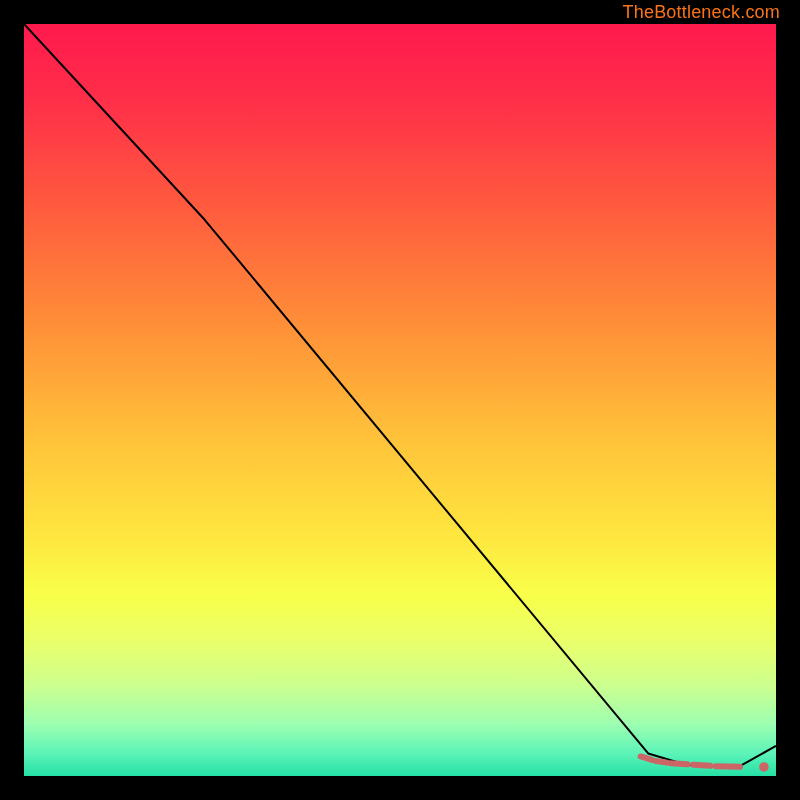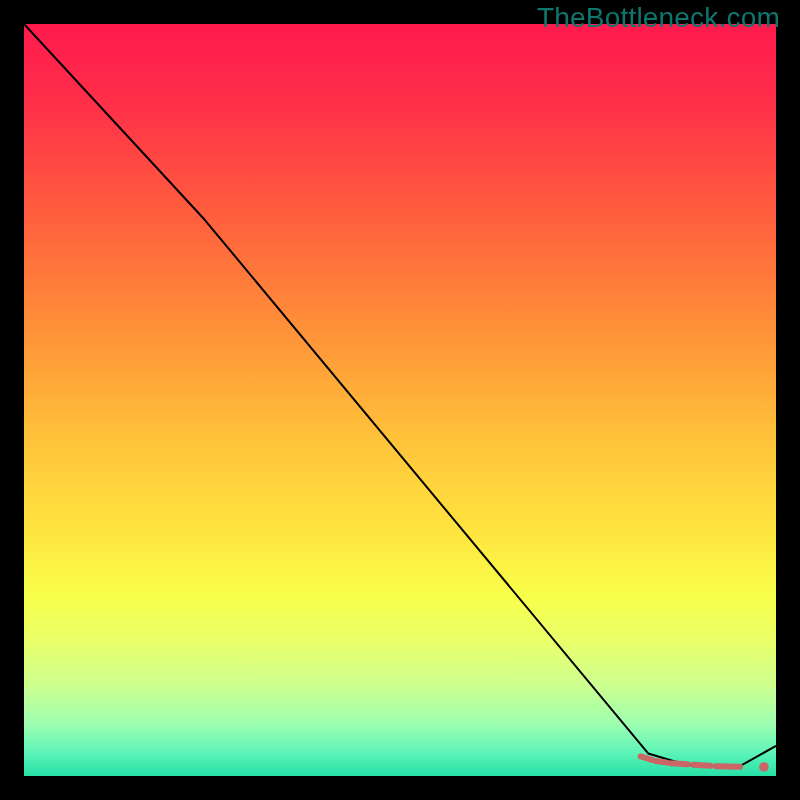--- a/index.html
+++ b/index.html
@@ -20,8 +20,8 @@
     top: 2px;
     right: 20px;
     font-family: Arial, Helvetica, sans-serif;
-    font-size: 28px;
-    color: #0f766e;
+    font-size: 18px;
+    color: #f97316;
     letter-spacing: 0.2px;
   }
   svg {

